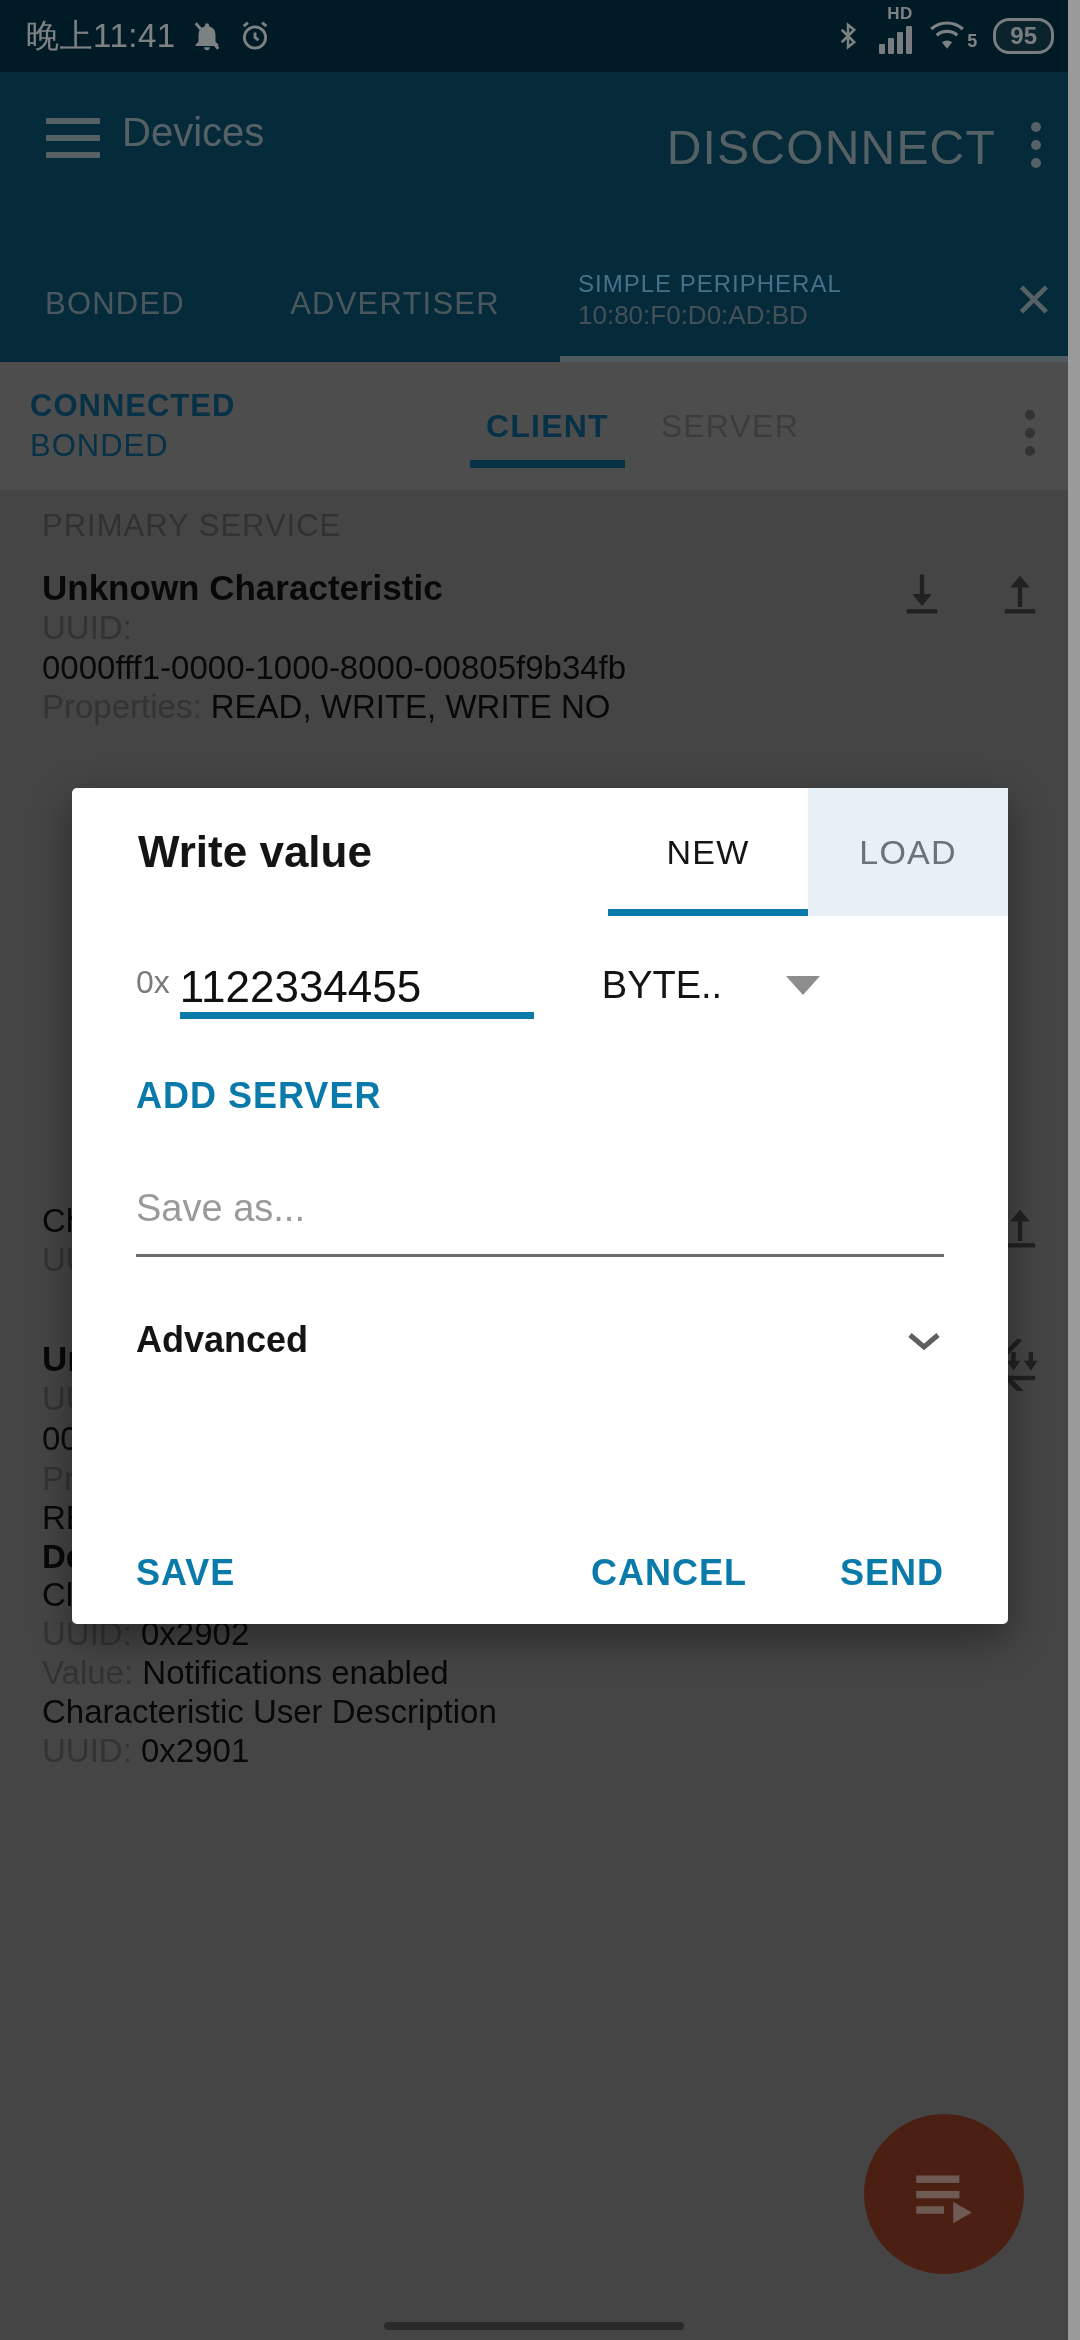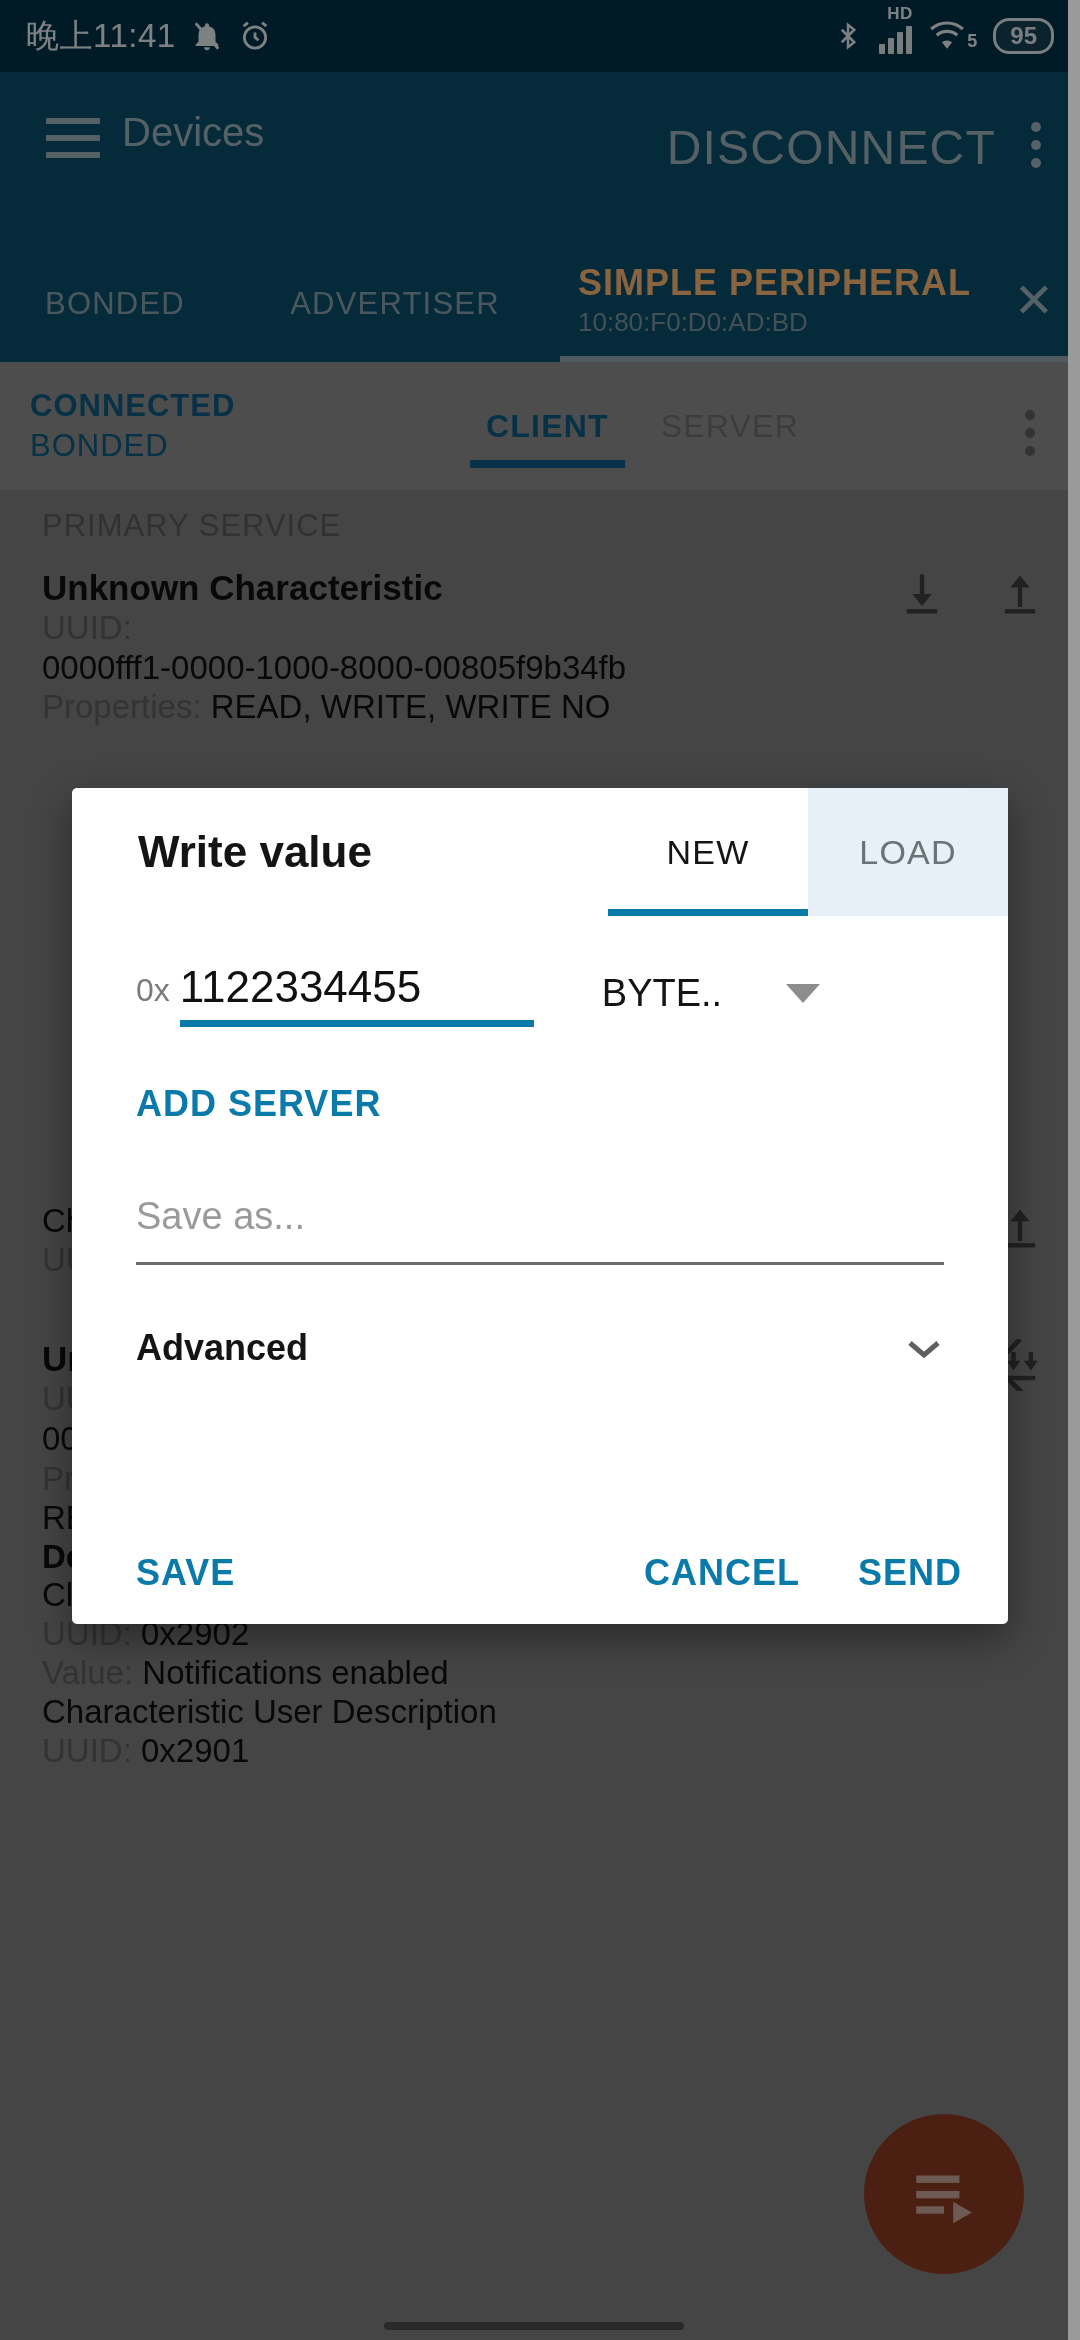--- a/index.html
+++ b/index.html
@@ -60,7 +60,7 @@
     border-bottom: 6px solid #93a9b2;
   }
   .tab-dev .lines { flex: 1; }
-  .tab-dev .name { font-size: 36px; color: #fdba74; letter-spacing: 1px; line-height: 1.08; font-weight: bold; }
+  .tab-dev .name { font-size: 24px; color: #7dd3fc; letter-spacing: 1px; line-height: 1.08; }
   .tab-dev .mac { font-size: 26px; color: #7d96a1; margin-top: 4px; }
   .tab-close { font-size: 48px; color: #9fb4bd; padding: 0 26px 0 14px; line-height: 1; }
 

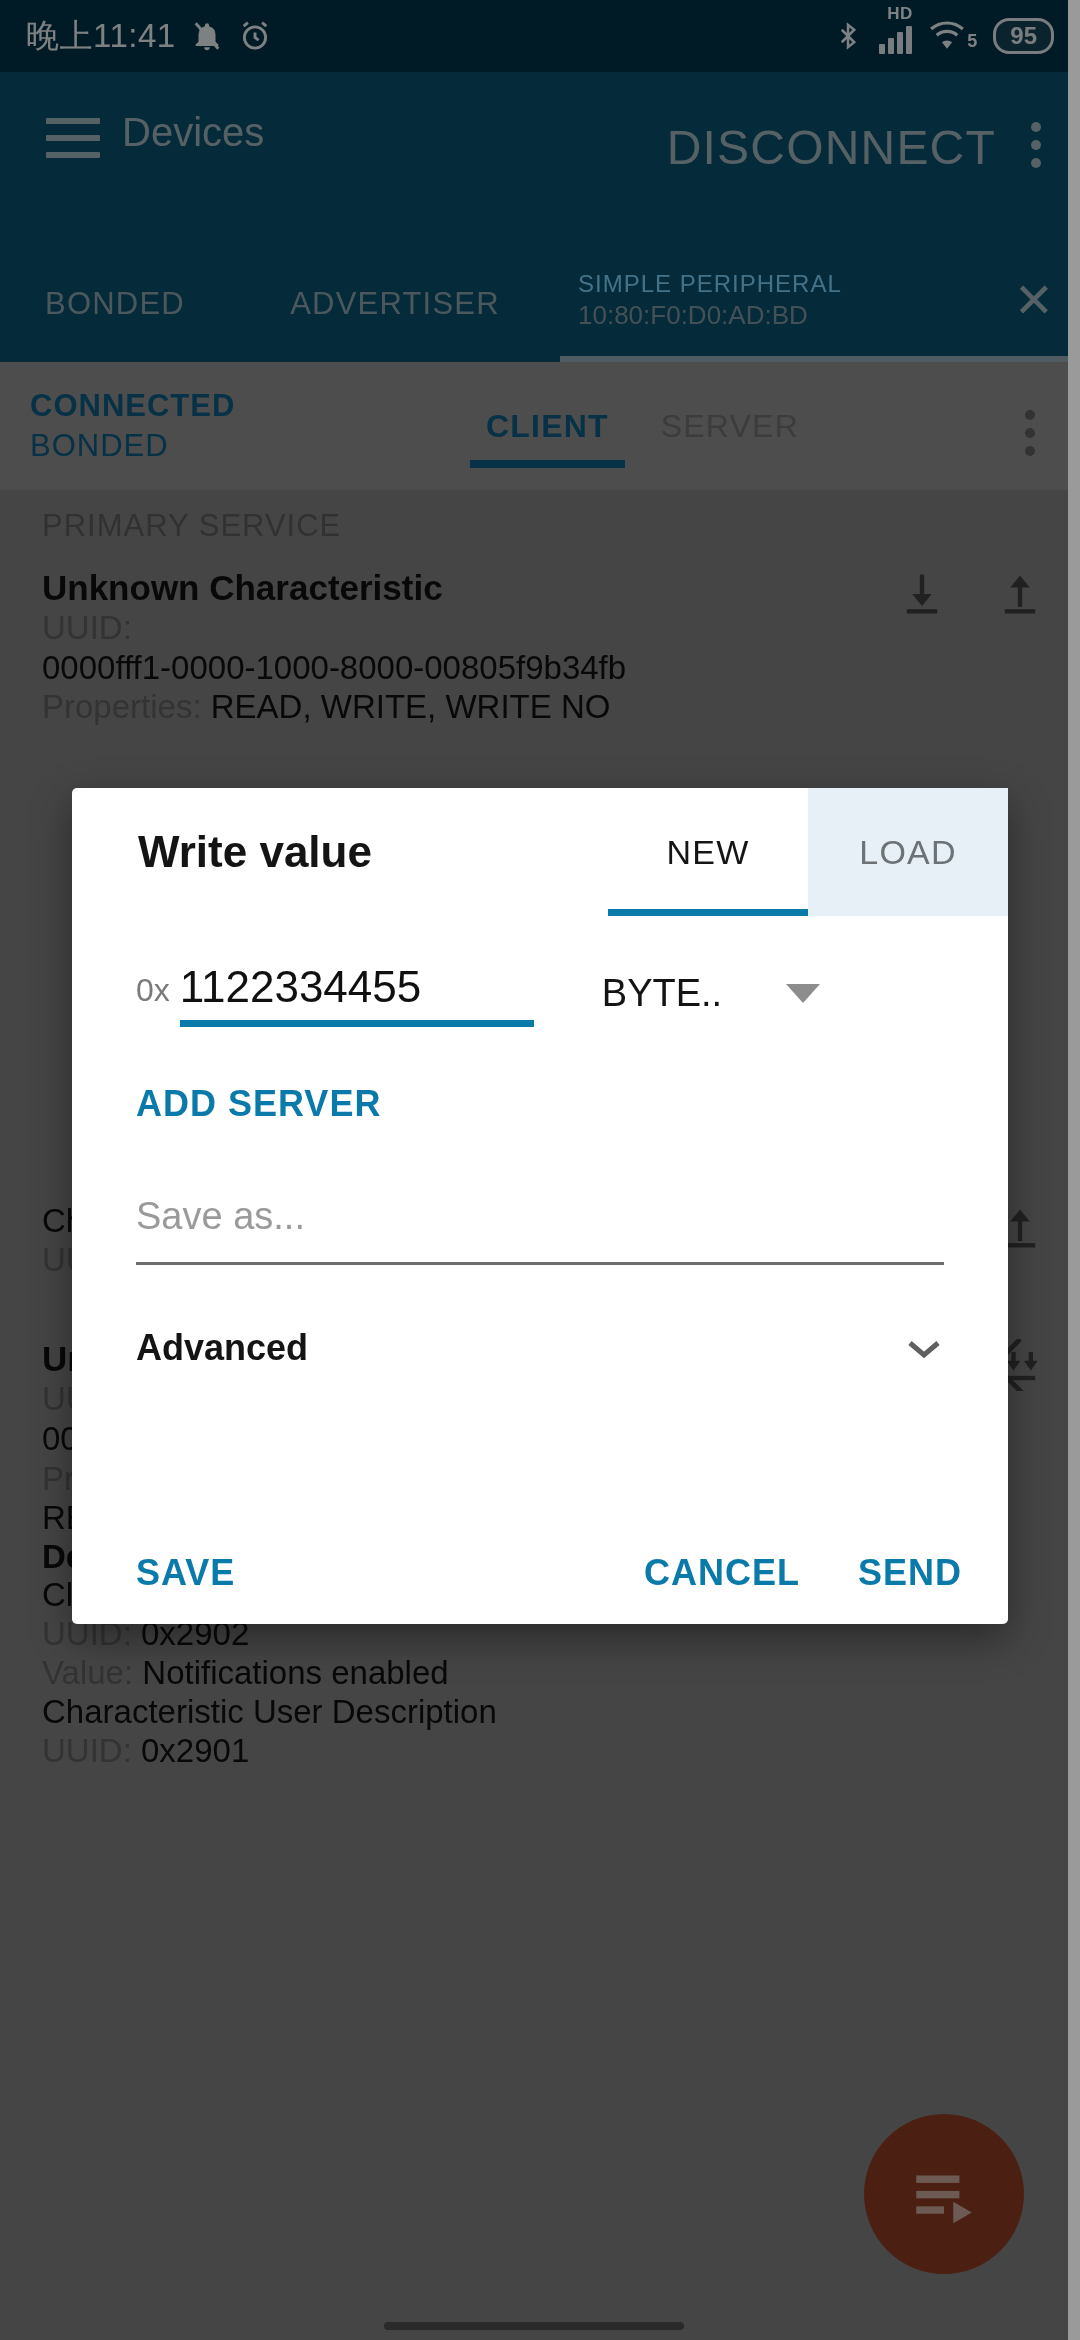--- a/index.html
+++ b/index.html
@@ -130,7 +130,7 @@
   .value-row { display: flex; align-items: flex-end; margin-top: 46px; }
   .hex-prefix { font-size: 32px; color: #7b7b7b; padding-bottom: 18px; margin-right: 10px; }
   .value-field { width: 354px; }
-  .value-field .val { font-size: 44px; color: #101010; padding-bottom: 8px; }
+  .value-field .val { font-size: 44px; color: #101010; }
   .value-field .underline { height: 7px; background: #0a7aab; }
   .type-select { margin-left: 68px; display: flex; align-items: center; gap: 64px; padding-bottom: 12px; }
   .type-select .lbl { font-size: 38px; color: #141414; }

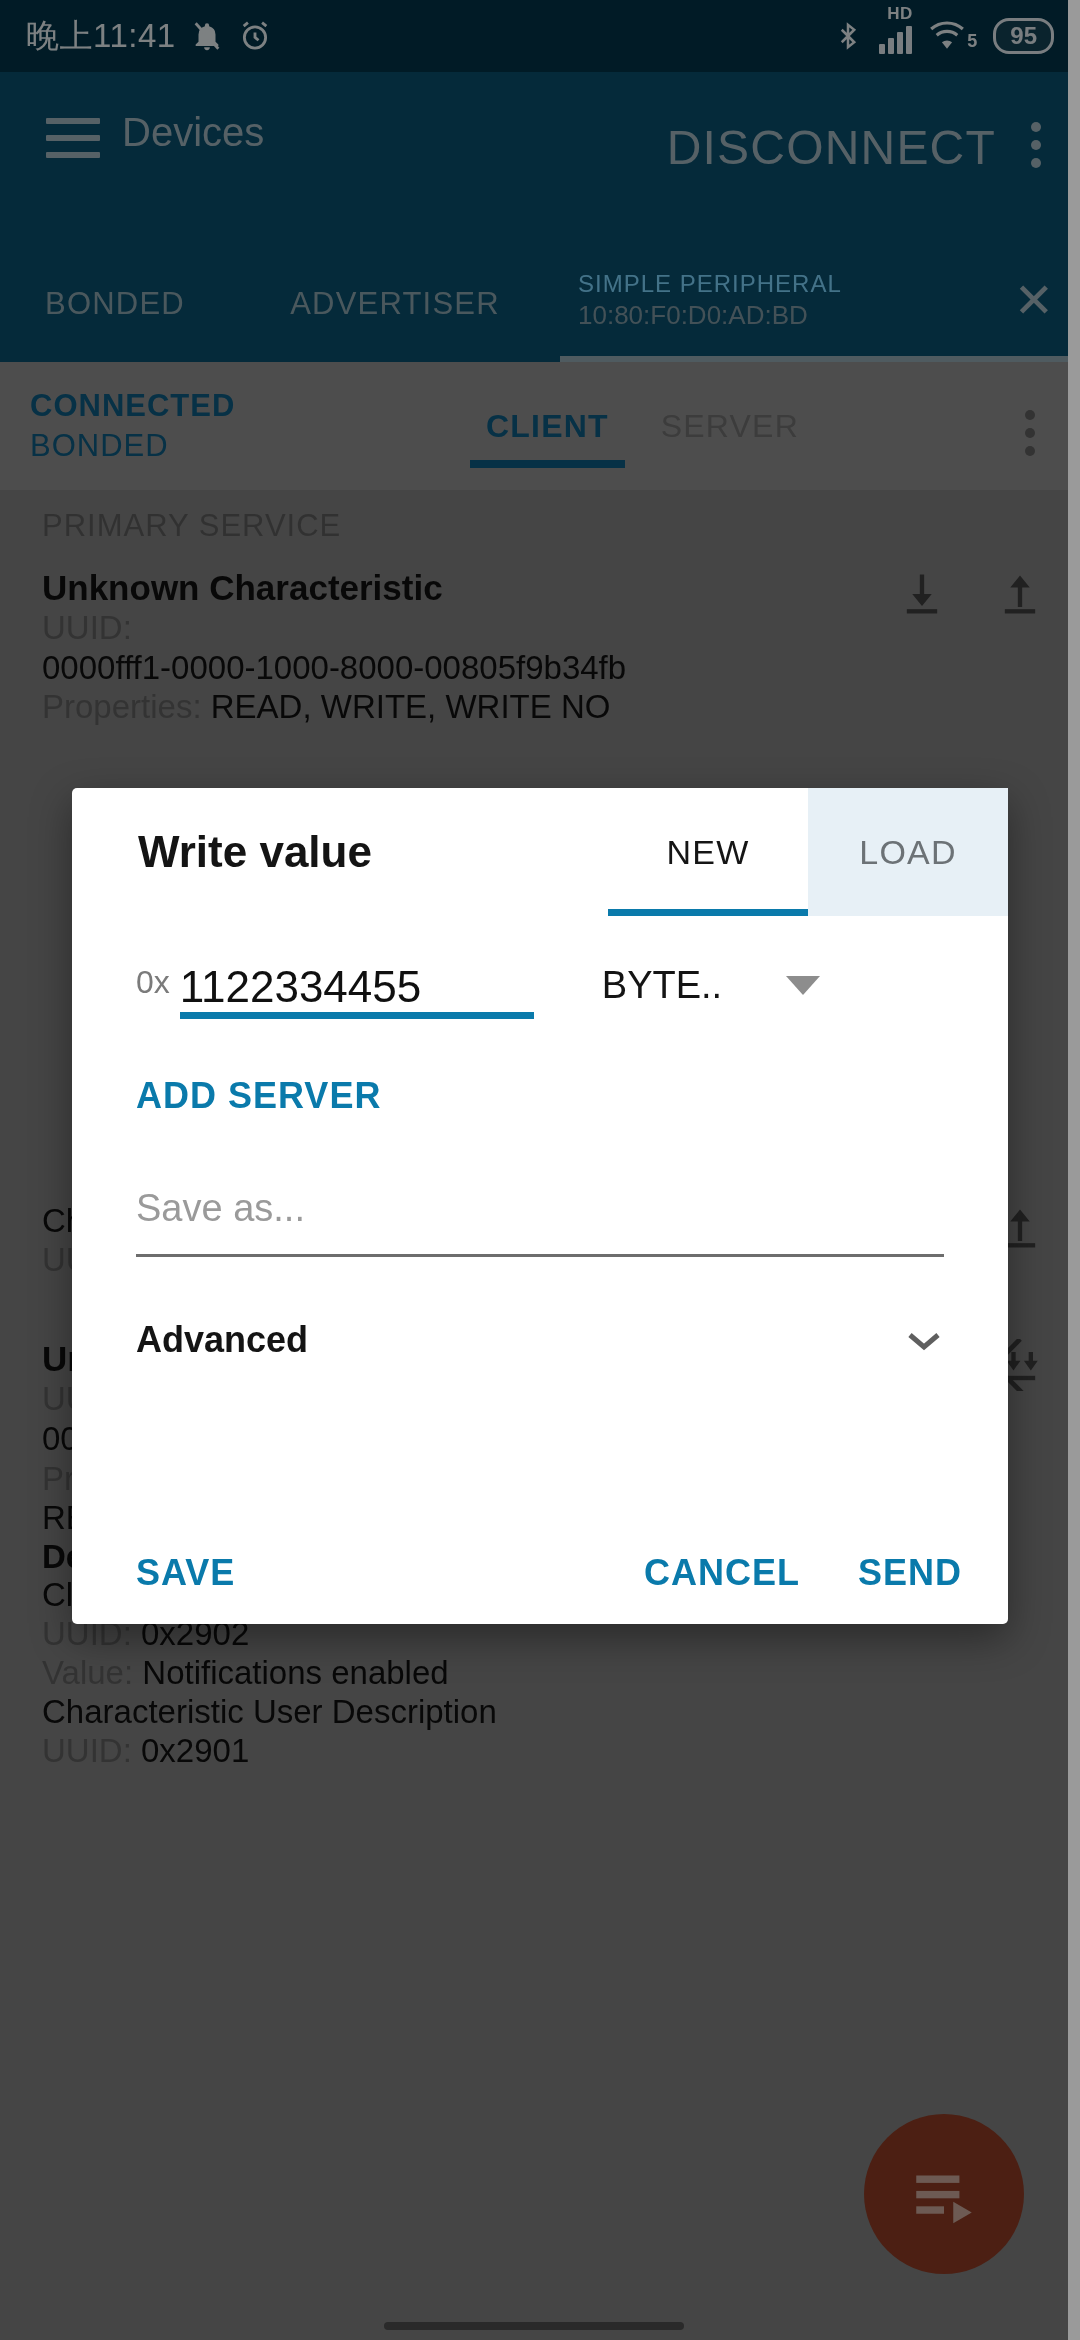--- a/index.html
+++ b/index.html
@@ -147,7 +147,7 @@
   .chev { width: 40px; height: 24px; }
   .chev path { stroke: #5f5f5f; stroke-width: 5; fill: none; }
 
-  .dlg-actions { display: flex; align-items: flex-start; padding: 0 46px 30px 64px; }
+  .dlg-actions { display: flex; align-items: flex-start; padding: 0 64px 30px 64px; gap: 35px; }
   .act { font-size: 36px; color: #0a7aab; letter-spacing: 1px; font-weight: 600; }
   .act-spacer { flex: 1; }
   .act.cancel { margin-right: 58px; }

